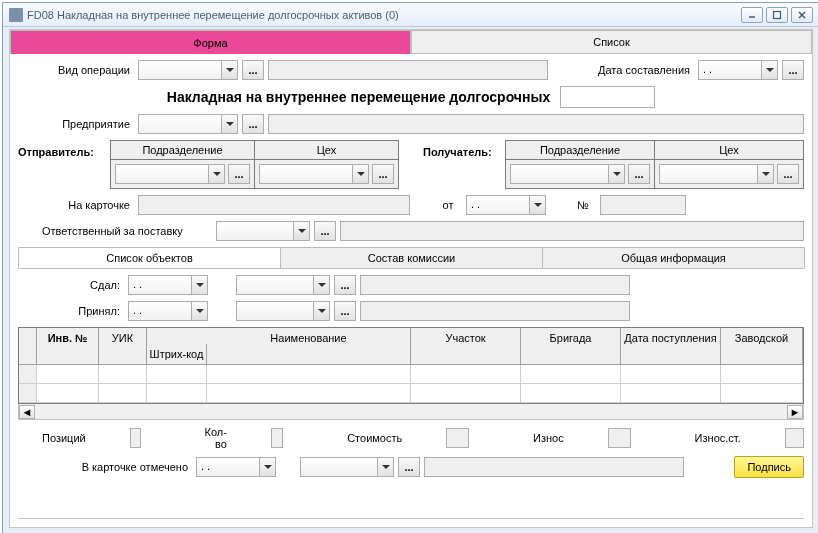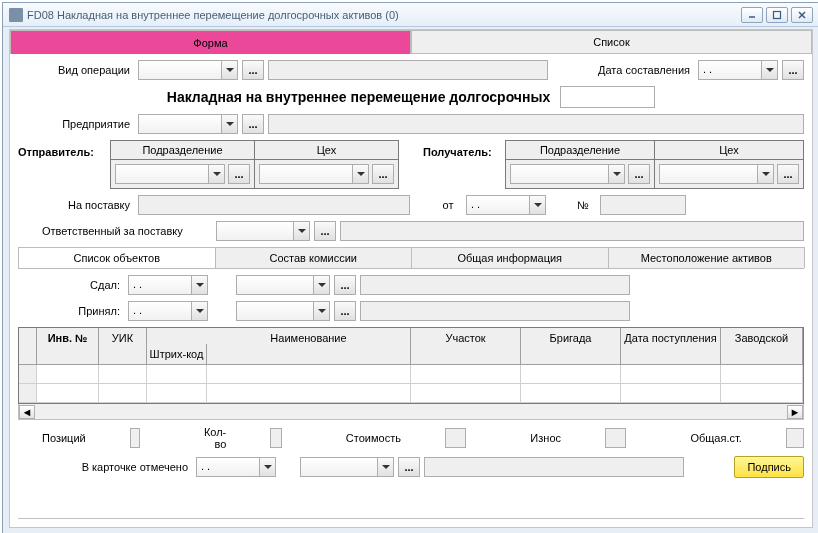--- a/index.html
+++ b/index.html
@@ -174,7 +174,7 @@
       </div>
 
       <div class="row">
-        <div class="lbl" style="width:92px;">На поставку</div>
+        <div class="lbl" style="width:92px;">На карточке</div>
         <div class="txt" style="width:272px;"></div>
         <div class="lbl" style="width:24px; text-align:center;">от</div>
         <div class="combo" style="width:80px;">

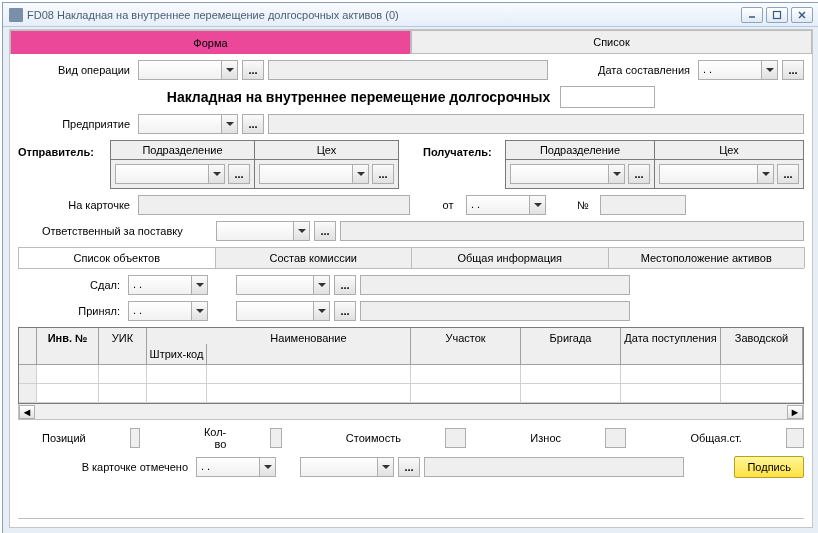--- a/index.html
+++ b/index.html
@@ -199,7 +199,6 @@
         <div class="subtab active">Список объектов</div>
         <div class="subtab">Состав комиссии</div>
         <div class="subtab">Общая информация</div>
-        <div class="subtab">Местоположение активов</div>
       </div>
 
       <div style="padding-top:6px;">

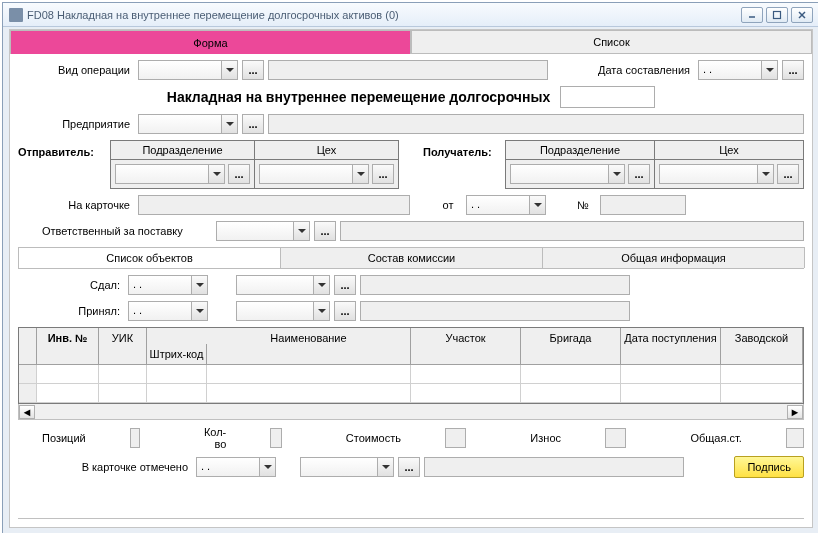--- a/index.html
+++ b/index.html
@@ -284,7 +284,7 @@
         <div class="txt" style="width:120px;"></div>
         <div class="lbl">Износ</div>
         <div class="txt" style="width:120px;"></div>
-        <div class="lbl">Общая.ст.</div>
+        <div class="lbl">Износ.ст.</div>
         <div class="txt" style="width:100px;"></div>
       </div>
 

